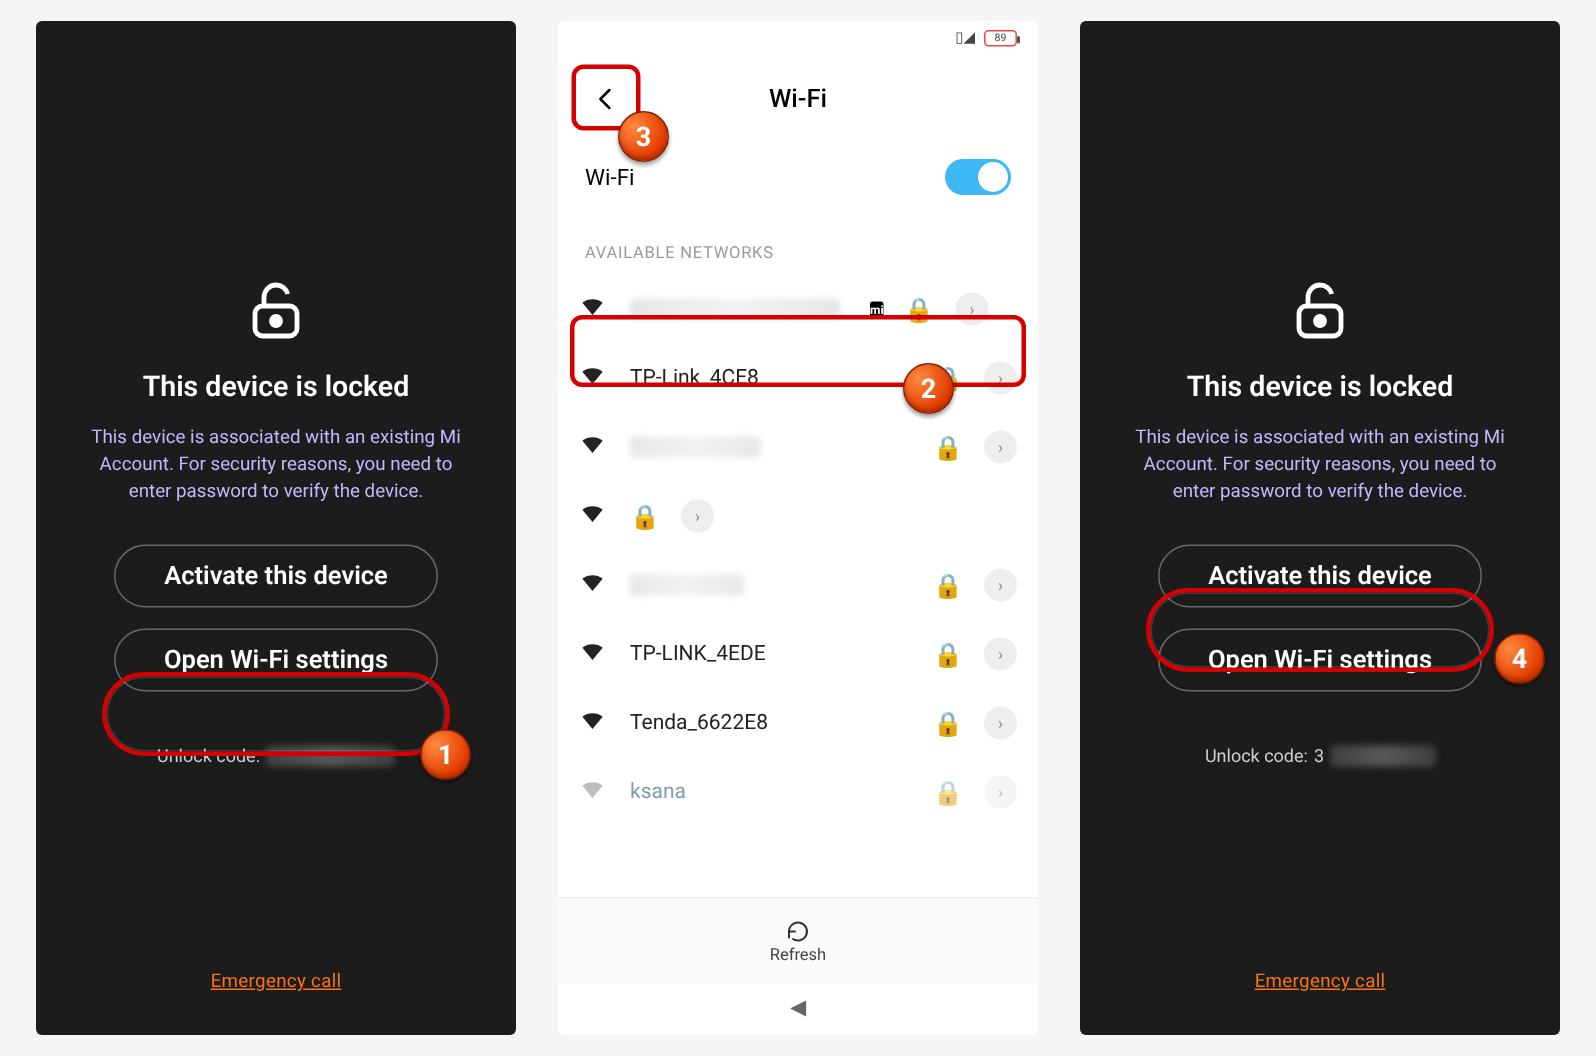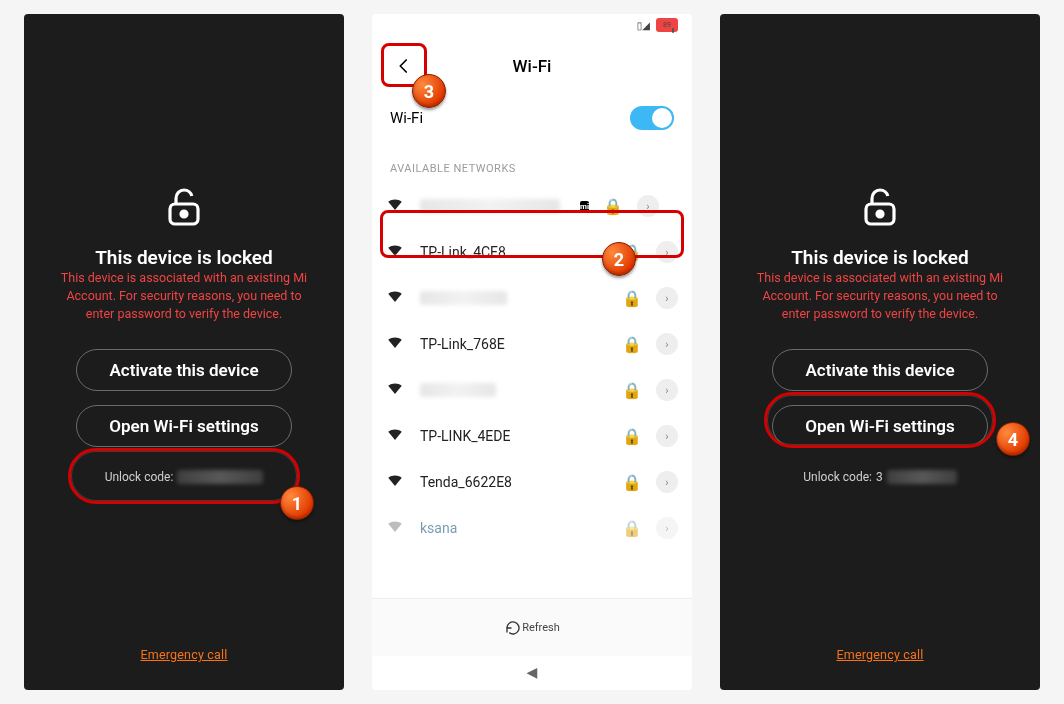--- a/index.html
+++ b/index.html
@@ -101,7 +101,7 @@
   }
   .battery-box {
     width: 22px; height: 11px;
-    border: 7px solid #ef4444;
+    border: 1px solid #ef4444;
     border-radius: 3px;
     position: relative;
     display: flex;

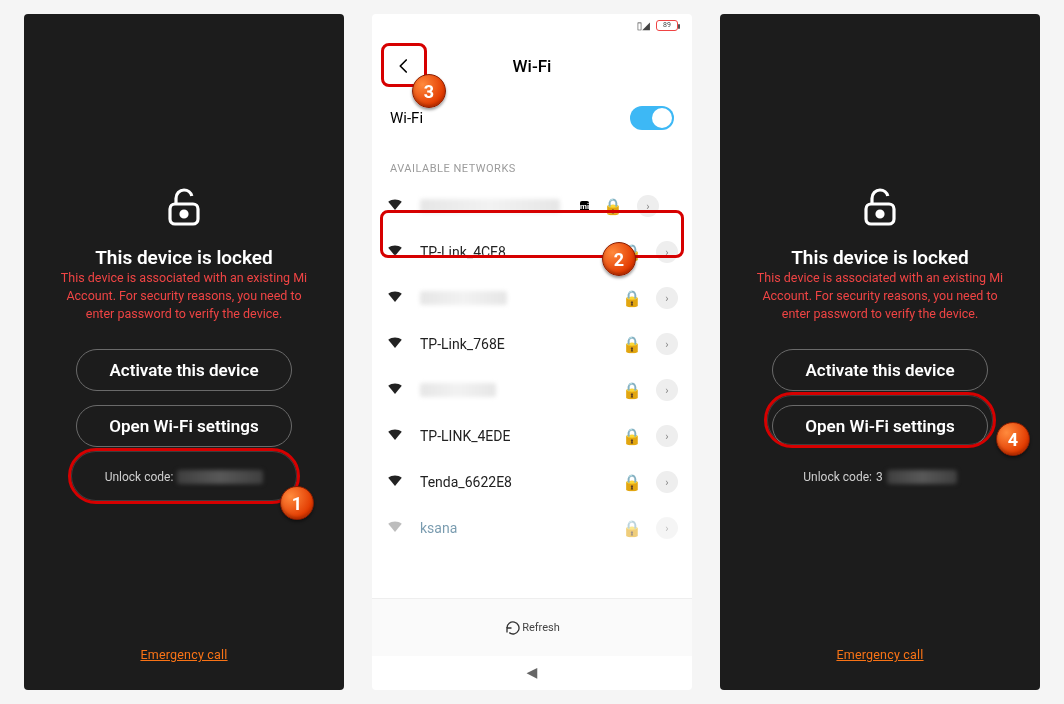--- a/index.html
+++ b/index.html
@@ -42,9 +42,10 @@
   }
   .desc {
     font-size: 12.5px;
-    color: #ef4444;
+    color: #c4b5fd;
     text-align: center;
     line-height: 1.45;
+    margin-top: 14px;
     padding: 0 4px;
   }
   .pillbtn {

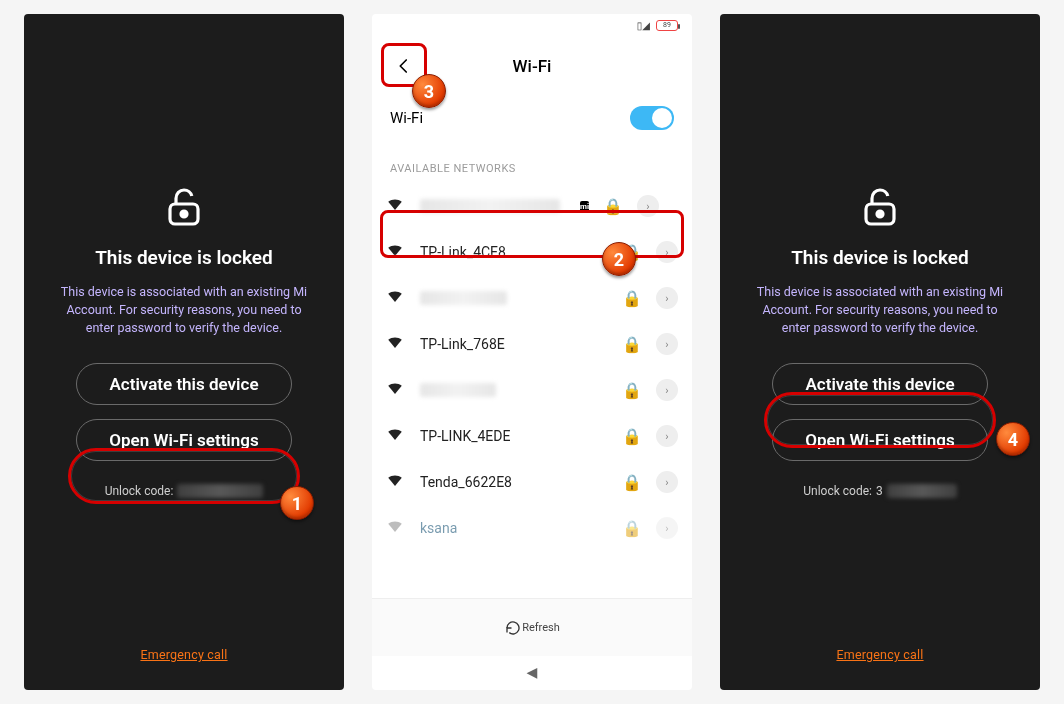--- a/index.html
+++ b/index.html
@@ -311,7 +311,6 @@
       <span class="wifi-sig"><svg width="18" height="18" viewBox="0 0 24 24" fill="#222">
             <path d="M12 20l9-11c-5-4-13-4-18 0l9 11z"></path>
           </svg></span>
-      <span class="net-name">TP-Link_768E</span>
       <span class="lock-sm">🔒</span>
       <span class="chev-circle">›</span>
     </div>

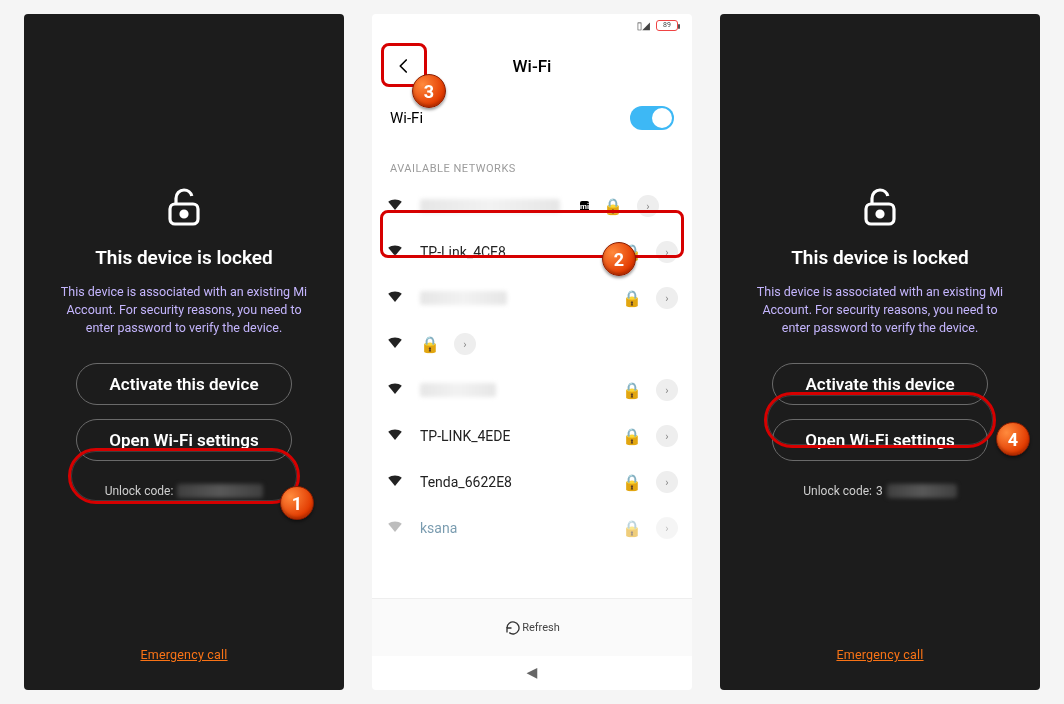--- a/index.html
+++ b/index.html
@@ -67,7 +67,7 @@
   .unlock-code {
     font-size: 12px;
     color: #cfcfcf;
-    margin-top: 23px;
+    margin-top: 36px;
     display: flex;
     gap: 4px;
   }

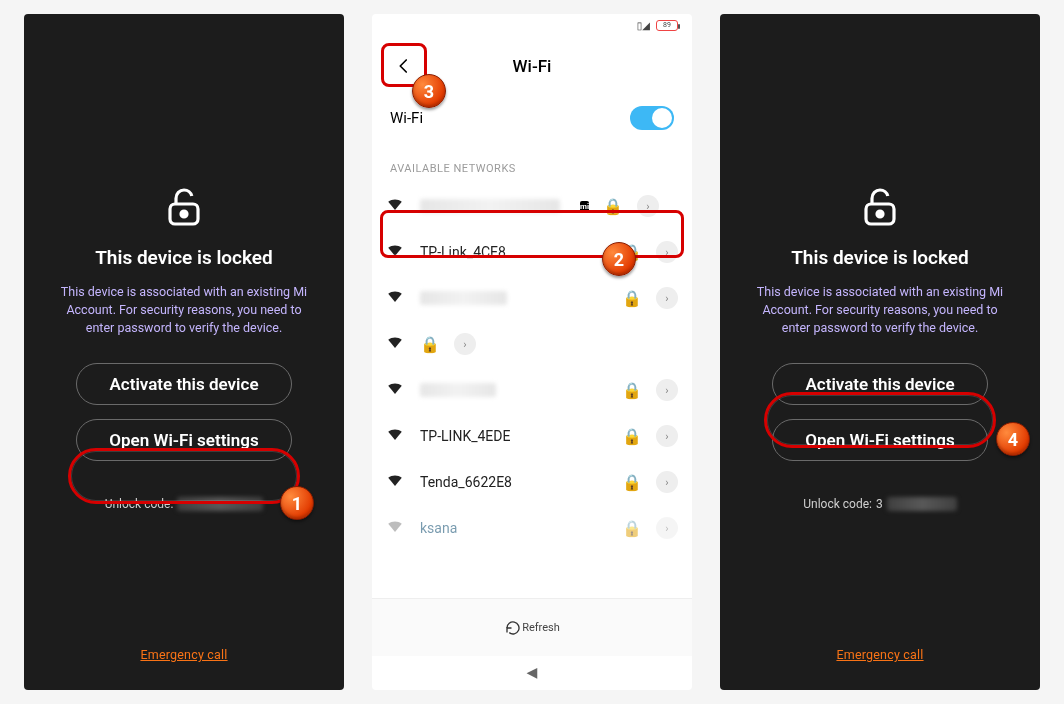--- a/index.html
+++ b/index.html
@@ -191,7 +191,7 @@
   .refresh-bar {
     position:absolute; bottom:34px; left:0; right:0;
     height:58px; background:#fafafa;
-    display:flex; flex-direction:row;
+    display:flex; flex-direction:column;
     align-items:center; justify-content:center;
     font-size:11px; color:#444;
     border-top:1px solid #eee;

